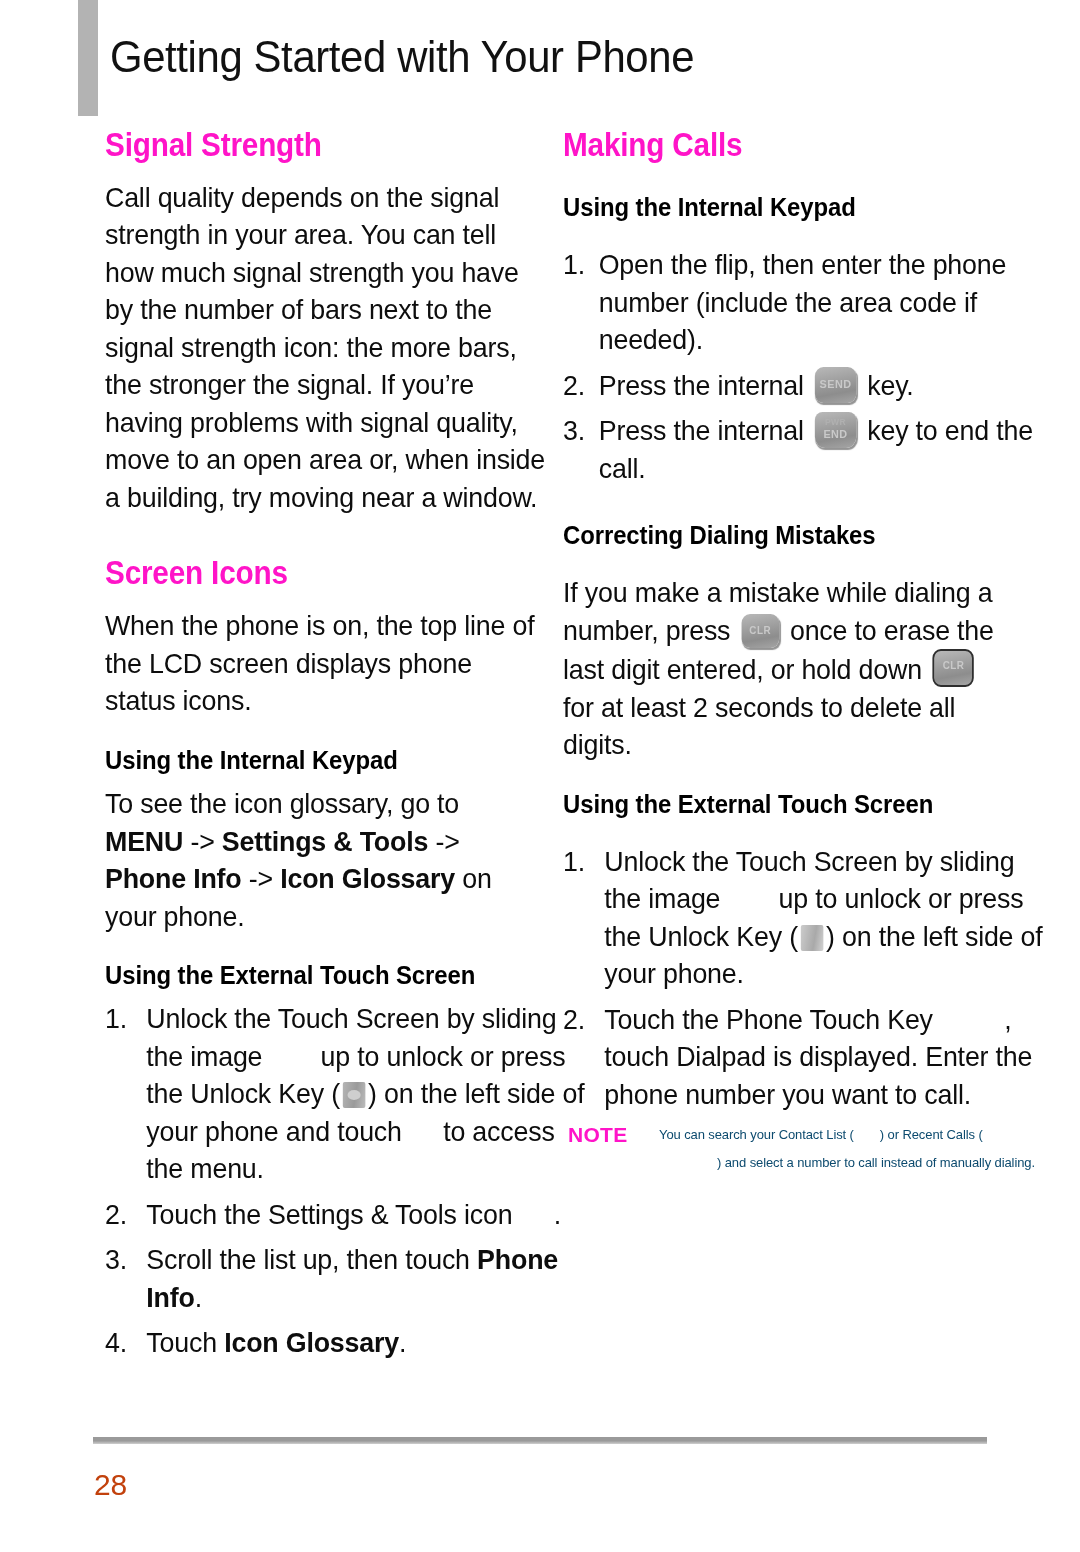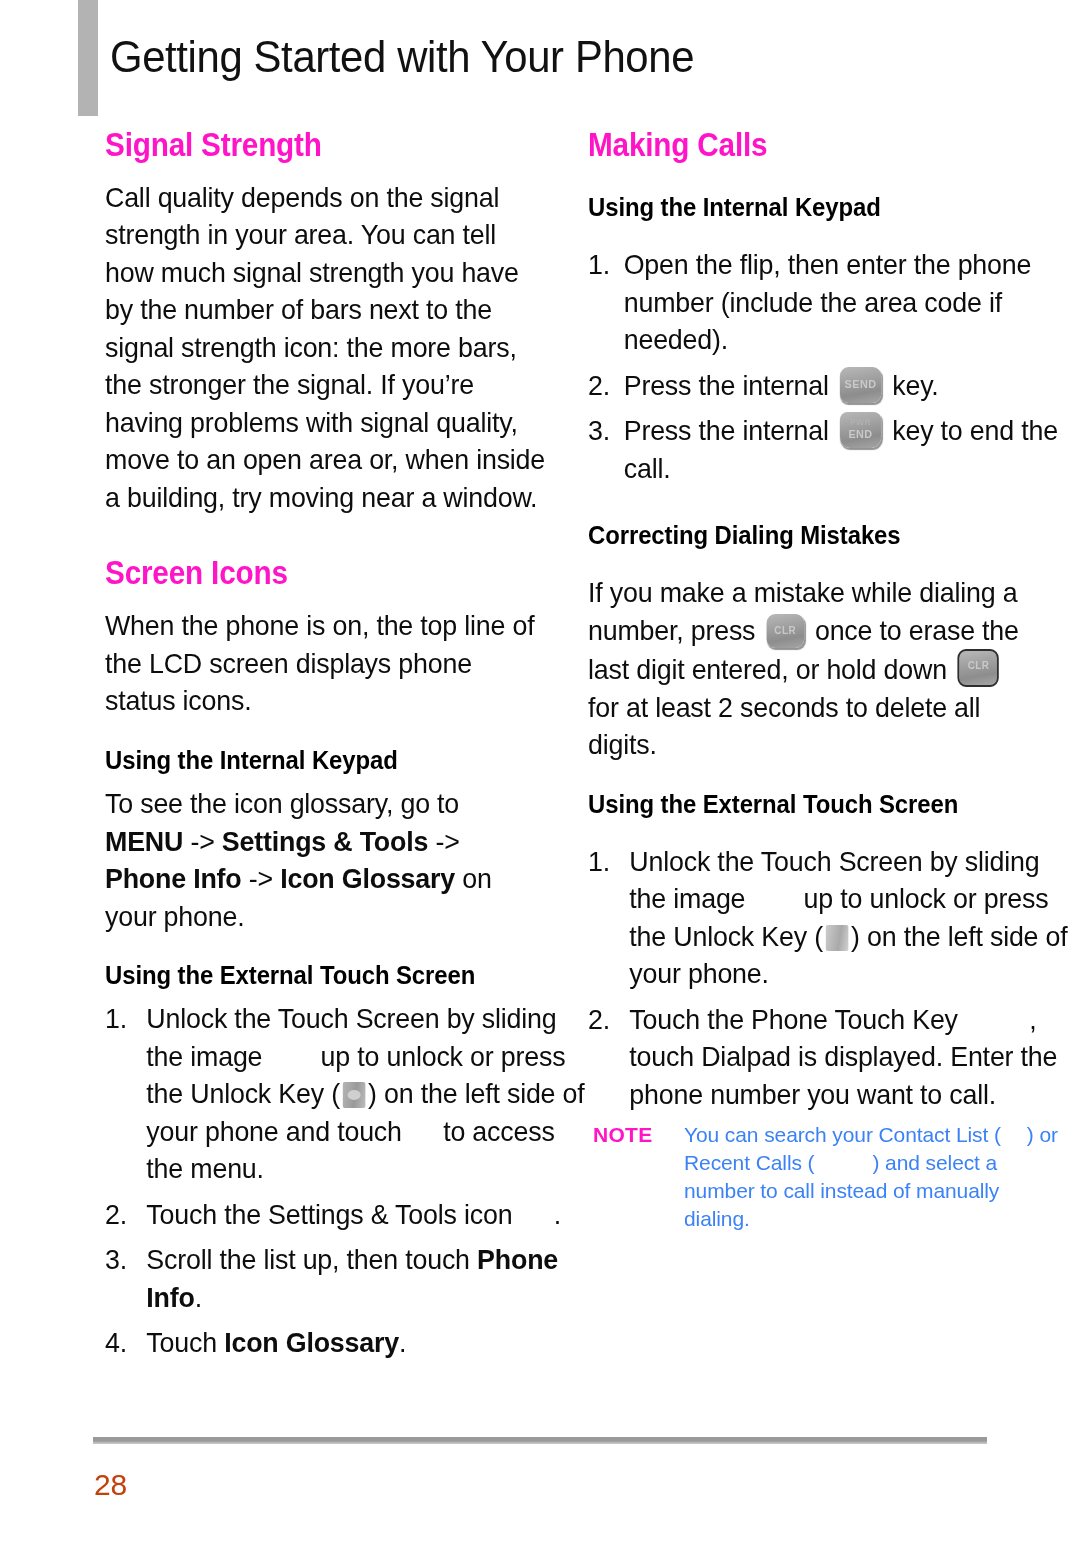--- a/index.html
+++ b/index.html
@@ -52,7 +52,7 @@
     width: 440px;
   }
   .col-left  { left: 105px; }
-  .col-right { left: 588px; }
+  .col-right { left: 563px; }
 
   
   .sec-head {

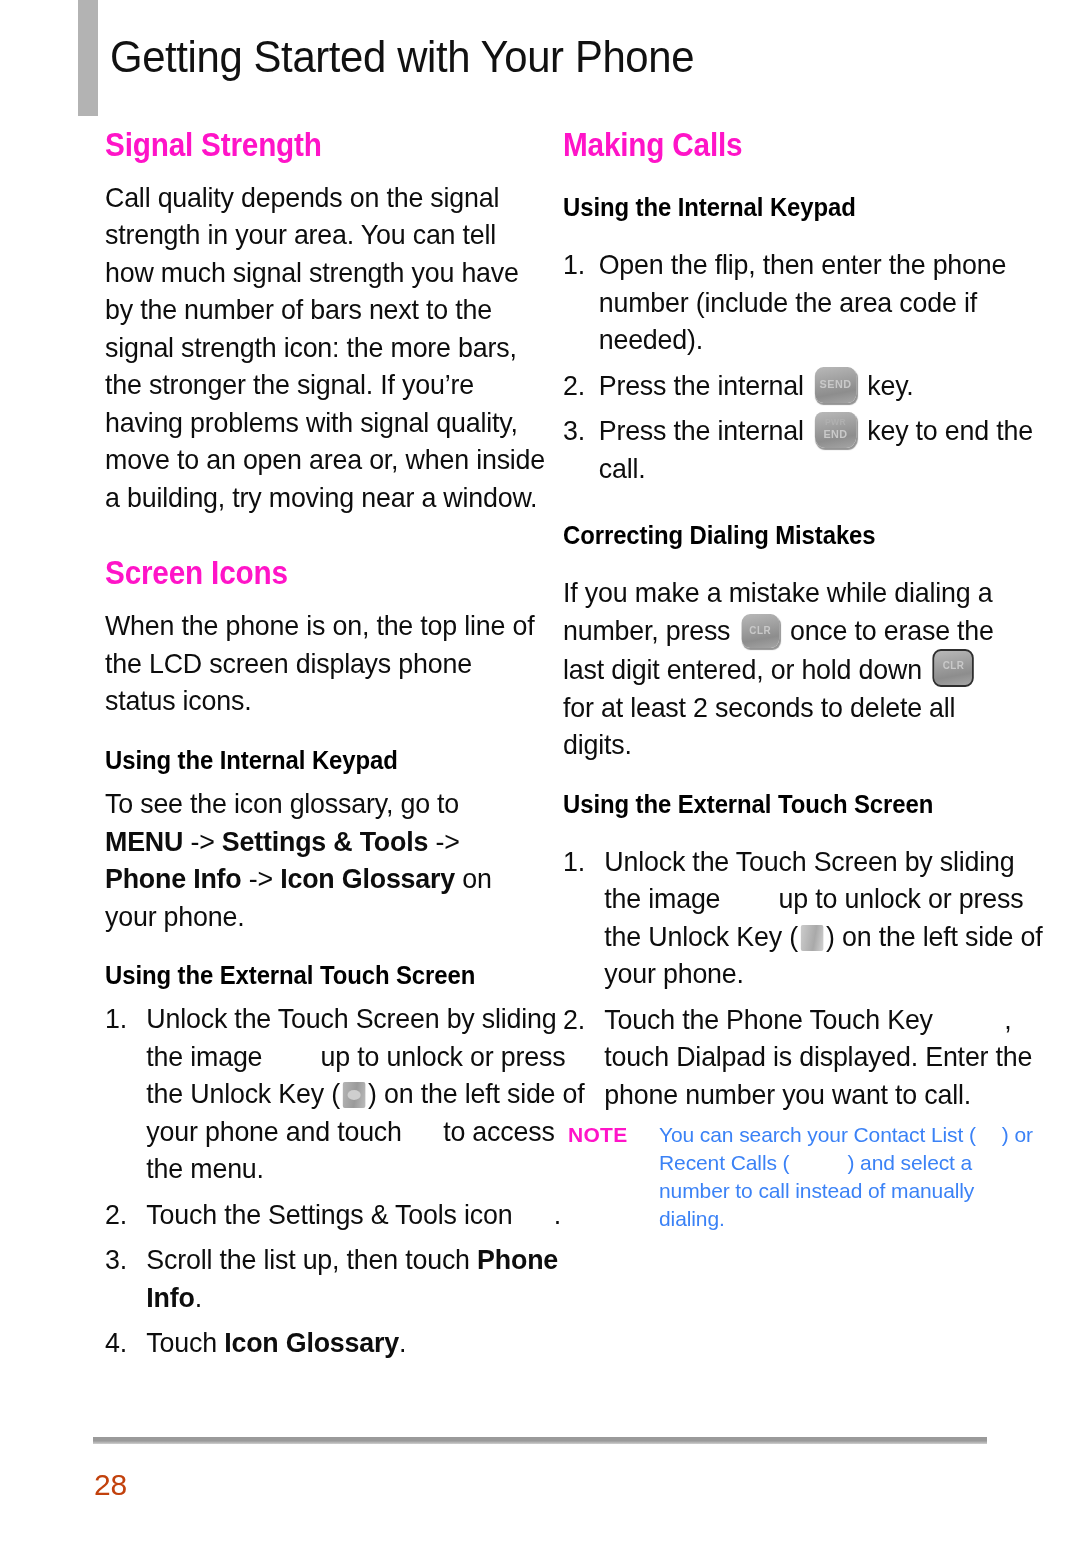--- a/index.html
+++ b/index.html
@@ -203,9 +203,9 @@
   }
   .note-body {
     margin-left: 96px;
-    font-size: 21px;
+    font-size: 13px;
     line-height: 28px;
-    color: #3b82f6;
+    color: #0c4a6e;
     letter-spacing: -0.1px;
     width: 380px;
   }

